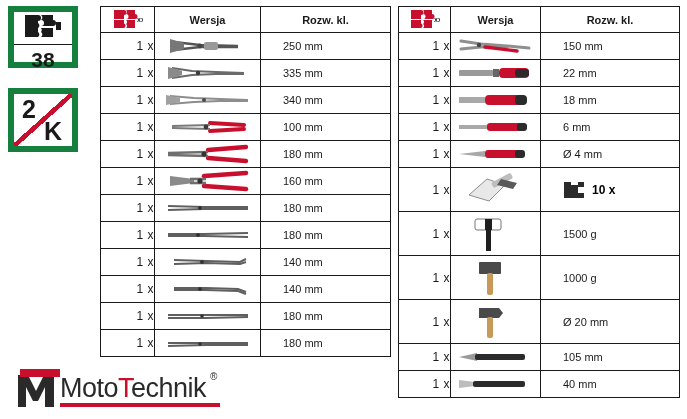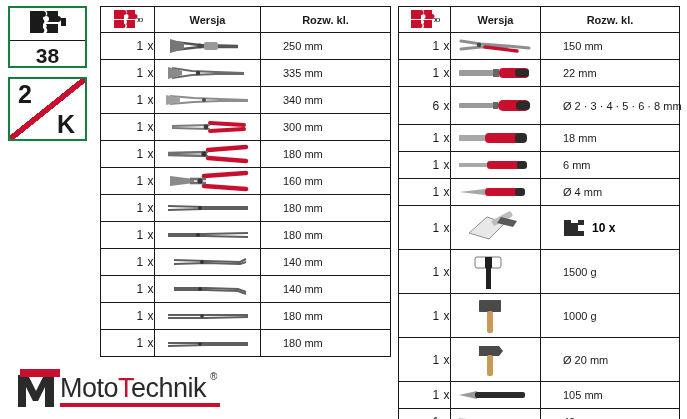--- a/index.html
+++ b/index.html
@@ -23,11 +23,11 @@
     width: 74px;
   }
   .badge {
-    width: 79px;
-    border: 2px solid #15803d;
+    width: 70px;
+    border: 6px solid #15803d;
     box-sizing: border-box;
     background: #ffffff;
-    margin-bottom: 9px;
+    margin-bottom: 20px;
     position: relative;
   }
   .badge-puzzle {

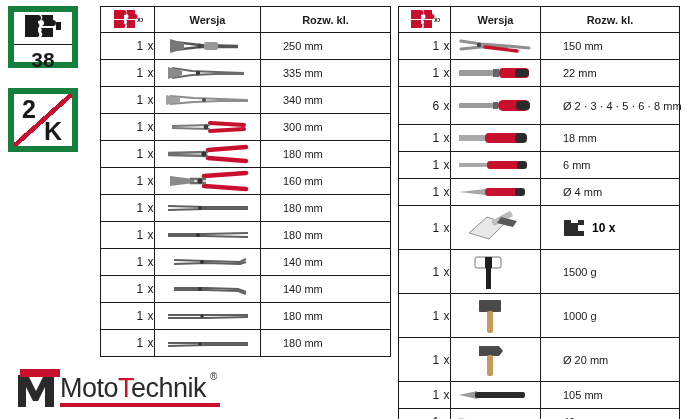--- a/index.html
+++ b/index.html
@@ -482,18 +482,6 @@
       </td>
       <td class="desc">22 mm</td>
     </tr>
-    <tr class="tall2">
-      <td class="qty">6 x</td>
-      <td class="img">
-        <svg class="tool" width="82" height="28" viewBox="0 0 82 28">
-          <rect x="4" y="11" width="34" height="5" rx="1" fill="#9a9a9a"></rect>
-          <rect x="38" y="10" width="5" height="7" fill="#666"></rect>
-          <rect x="43" y="8" width="32" height="11" rx="5" fill="#c8102e"></rect>
-          <rect x="61" y="9" width="14" height="9" rx="4" fill="#2b2b2b"></rect>
-        </svg>
-      </td>
-      <td class="desc">Ø 2 · 3 · 4 · 5 · 6 · 8 mm</td>
-    </tr>
     <tr>
       <td class="qty">1 x</td>
       <td class="img">

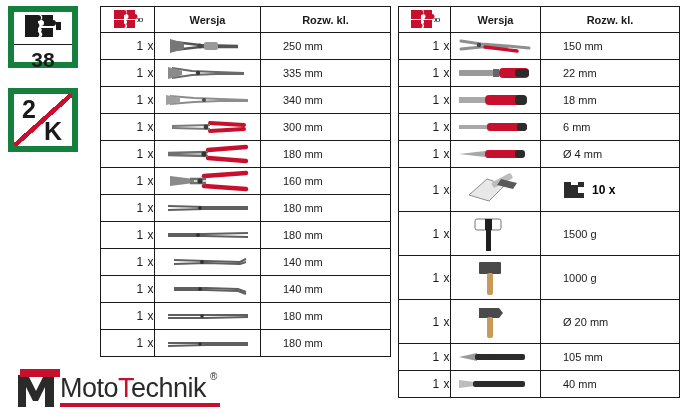--- a/index.html
+++ b/index.html
@@ -317,7 +317,7 @@
           <circle cx="46" cy="10" r="2.4" fill="#3a3a3a"></circle>
         </svg>
       </td>
-      <td class="desc">300 mm</td>
+      <td class="desc">100 mm</td>
     </tr>
     <tr>
       <td class="qty">1 x</td>

